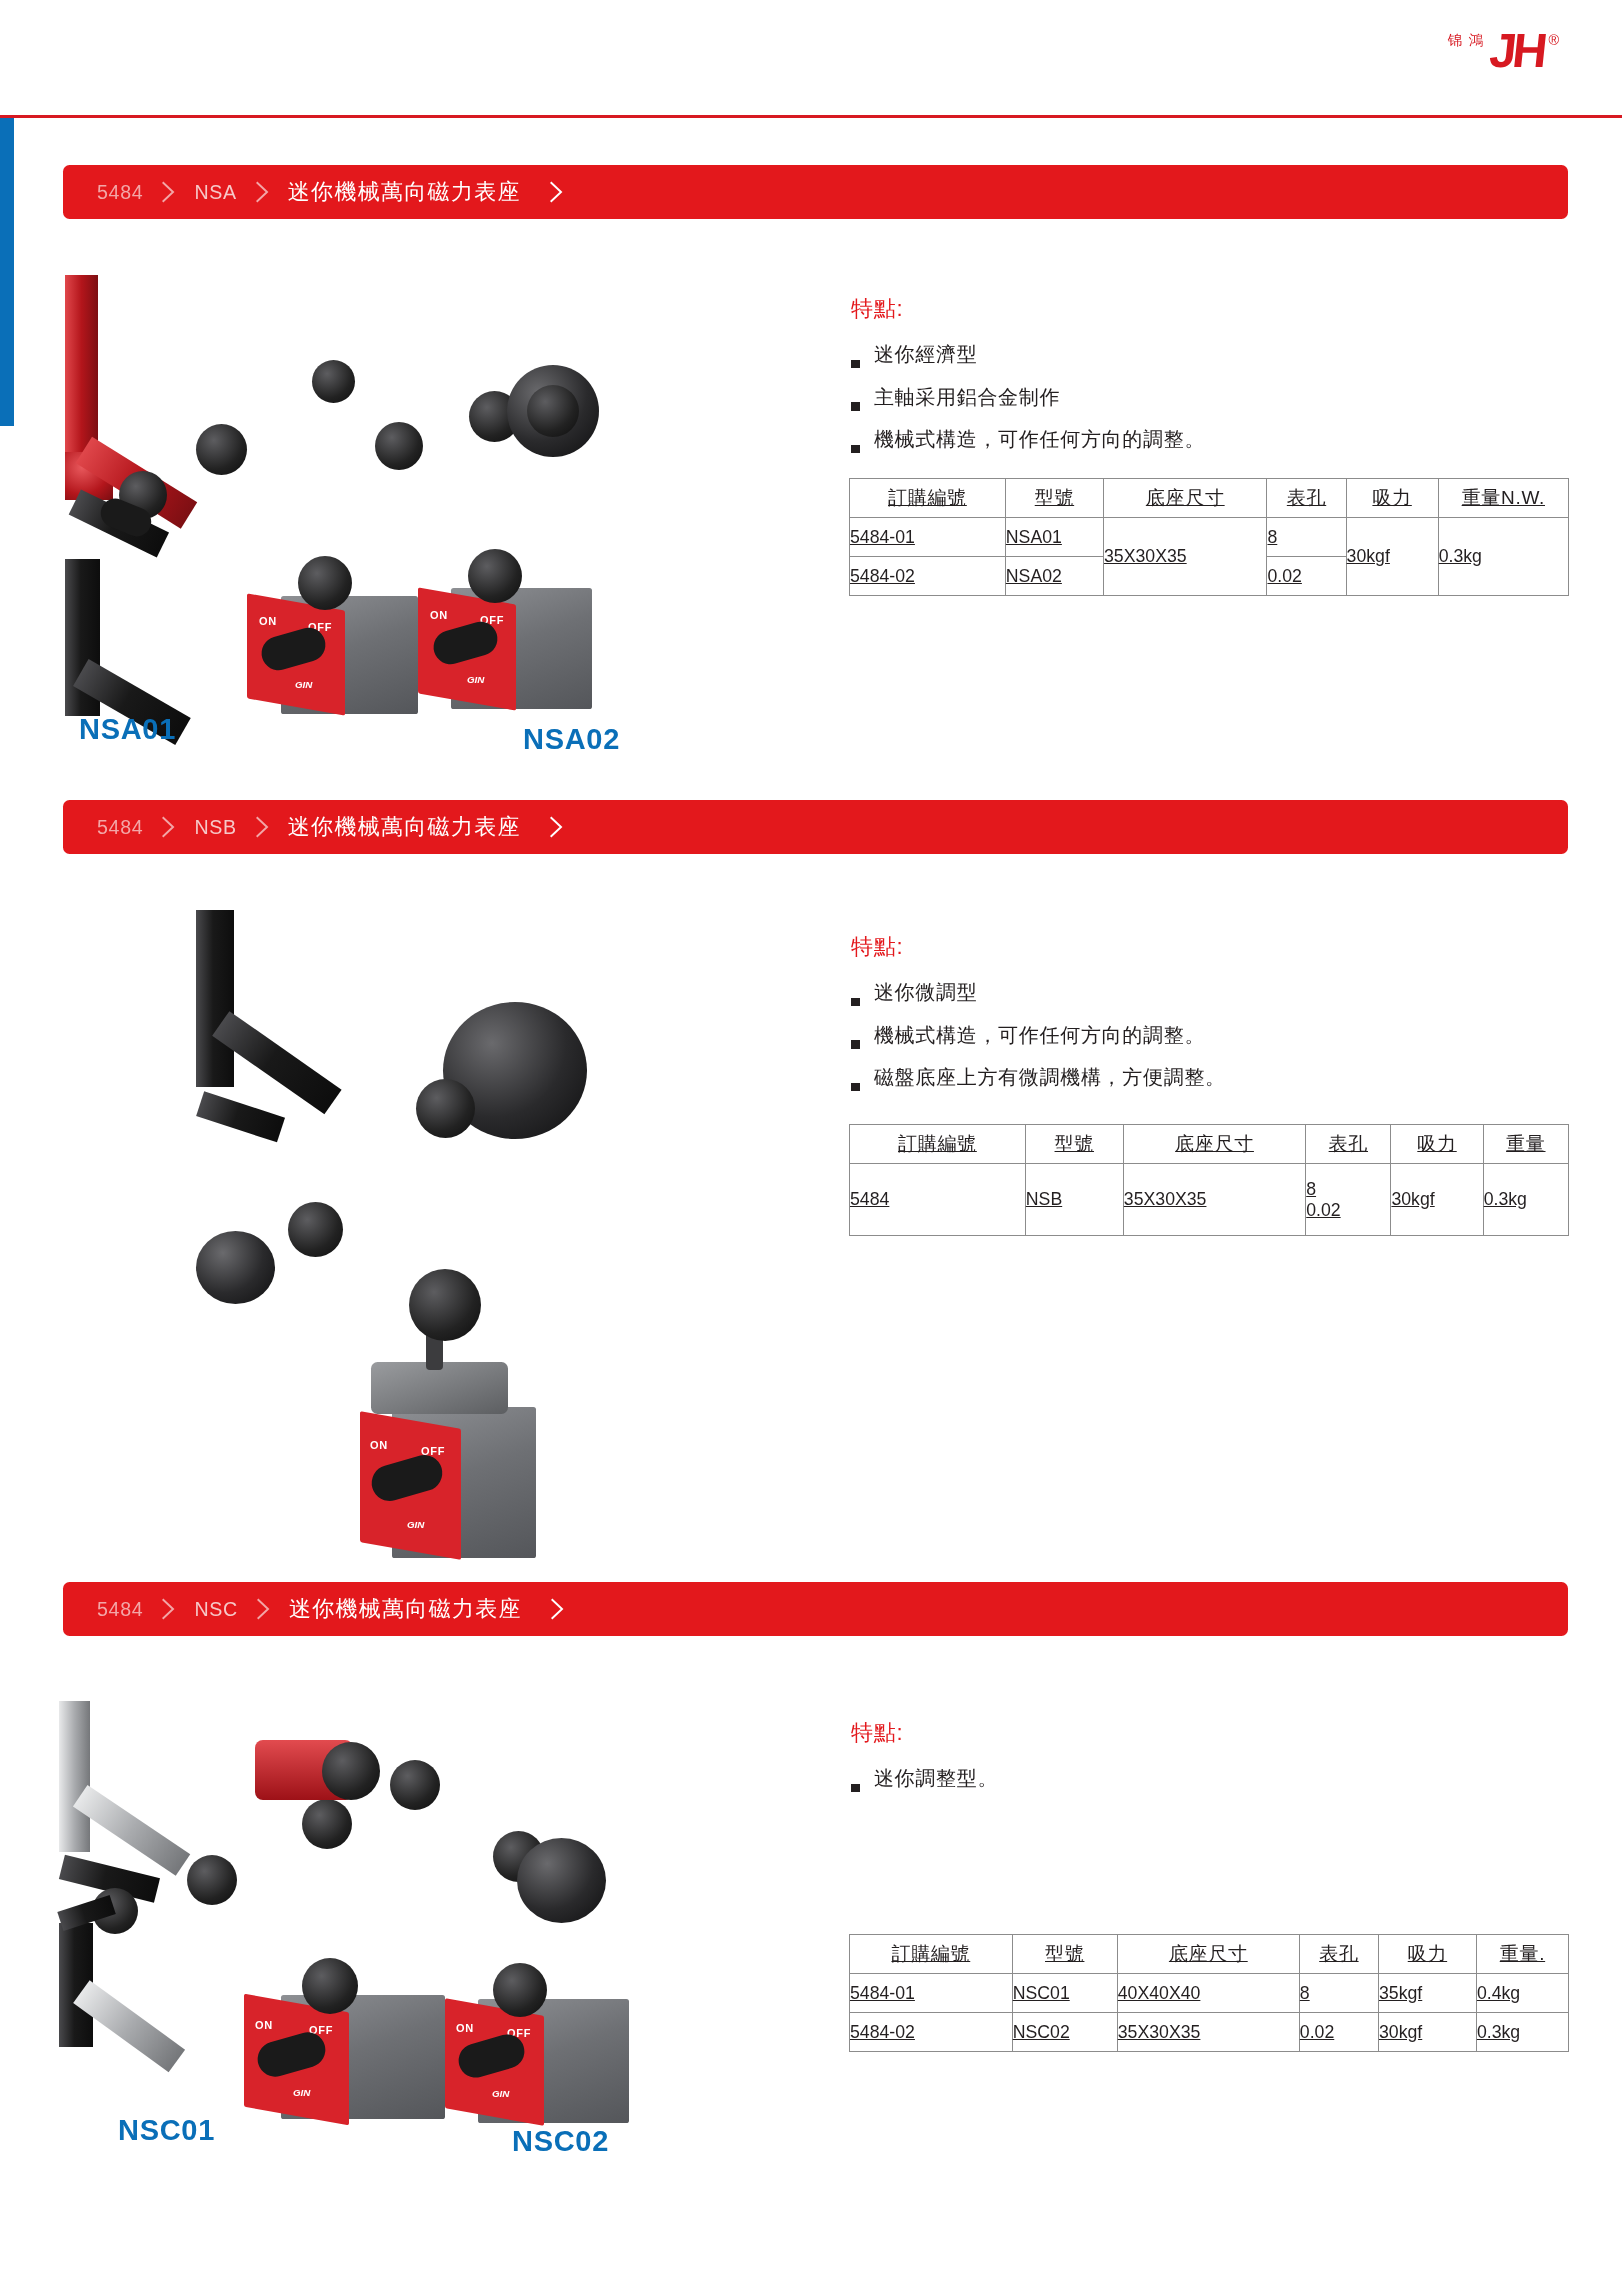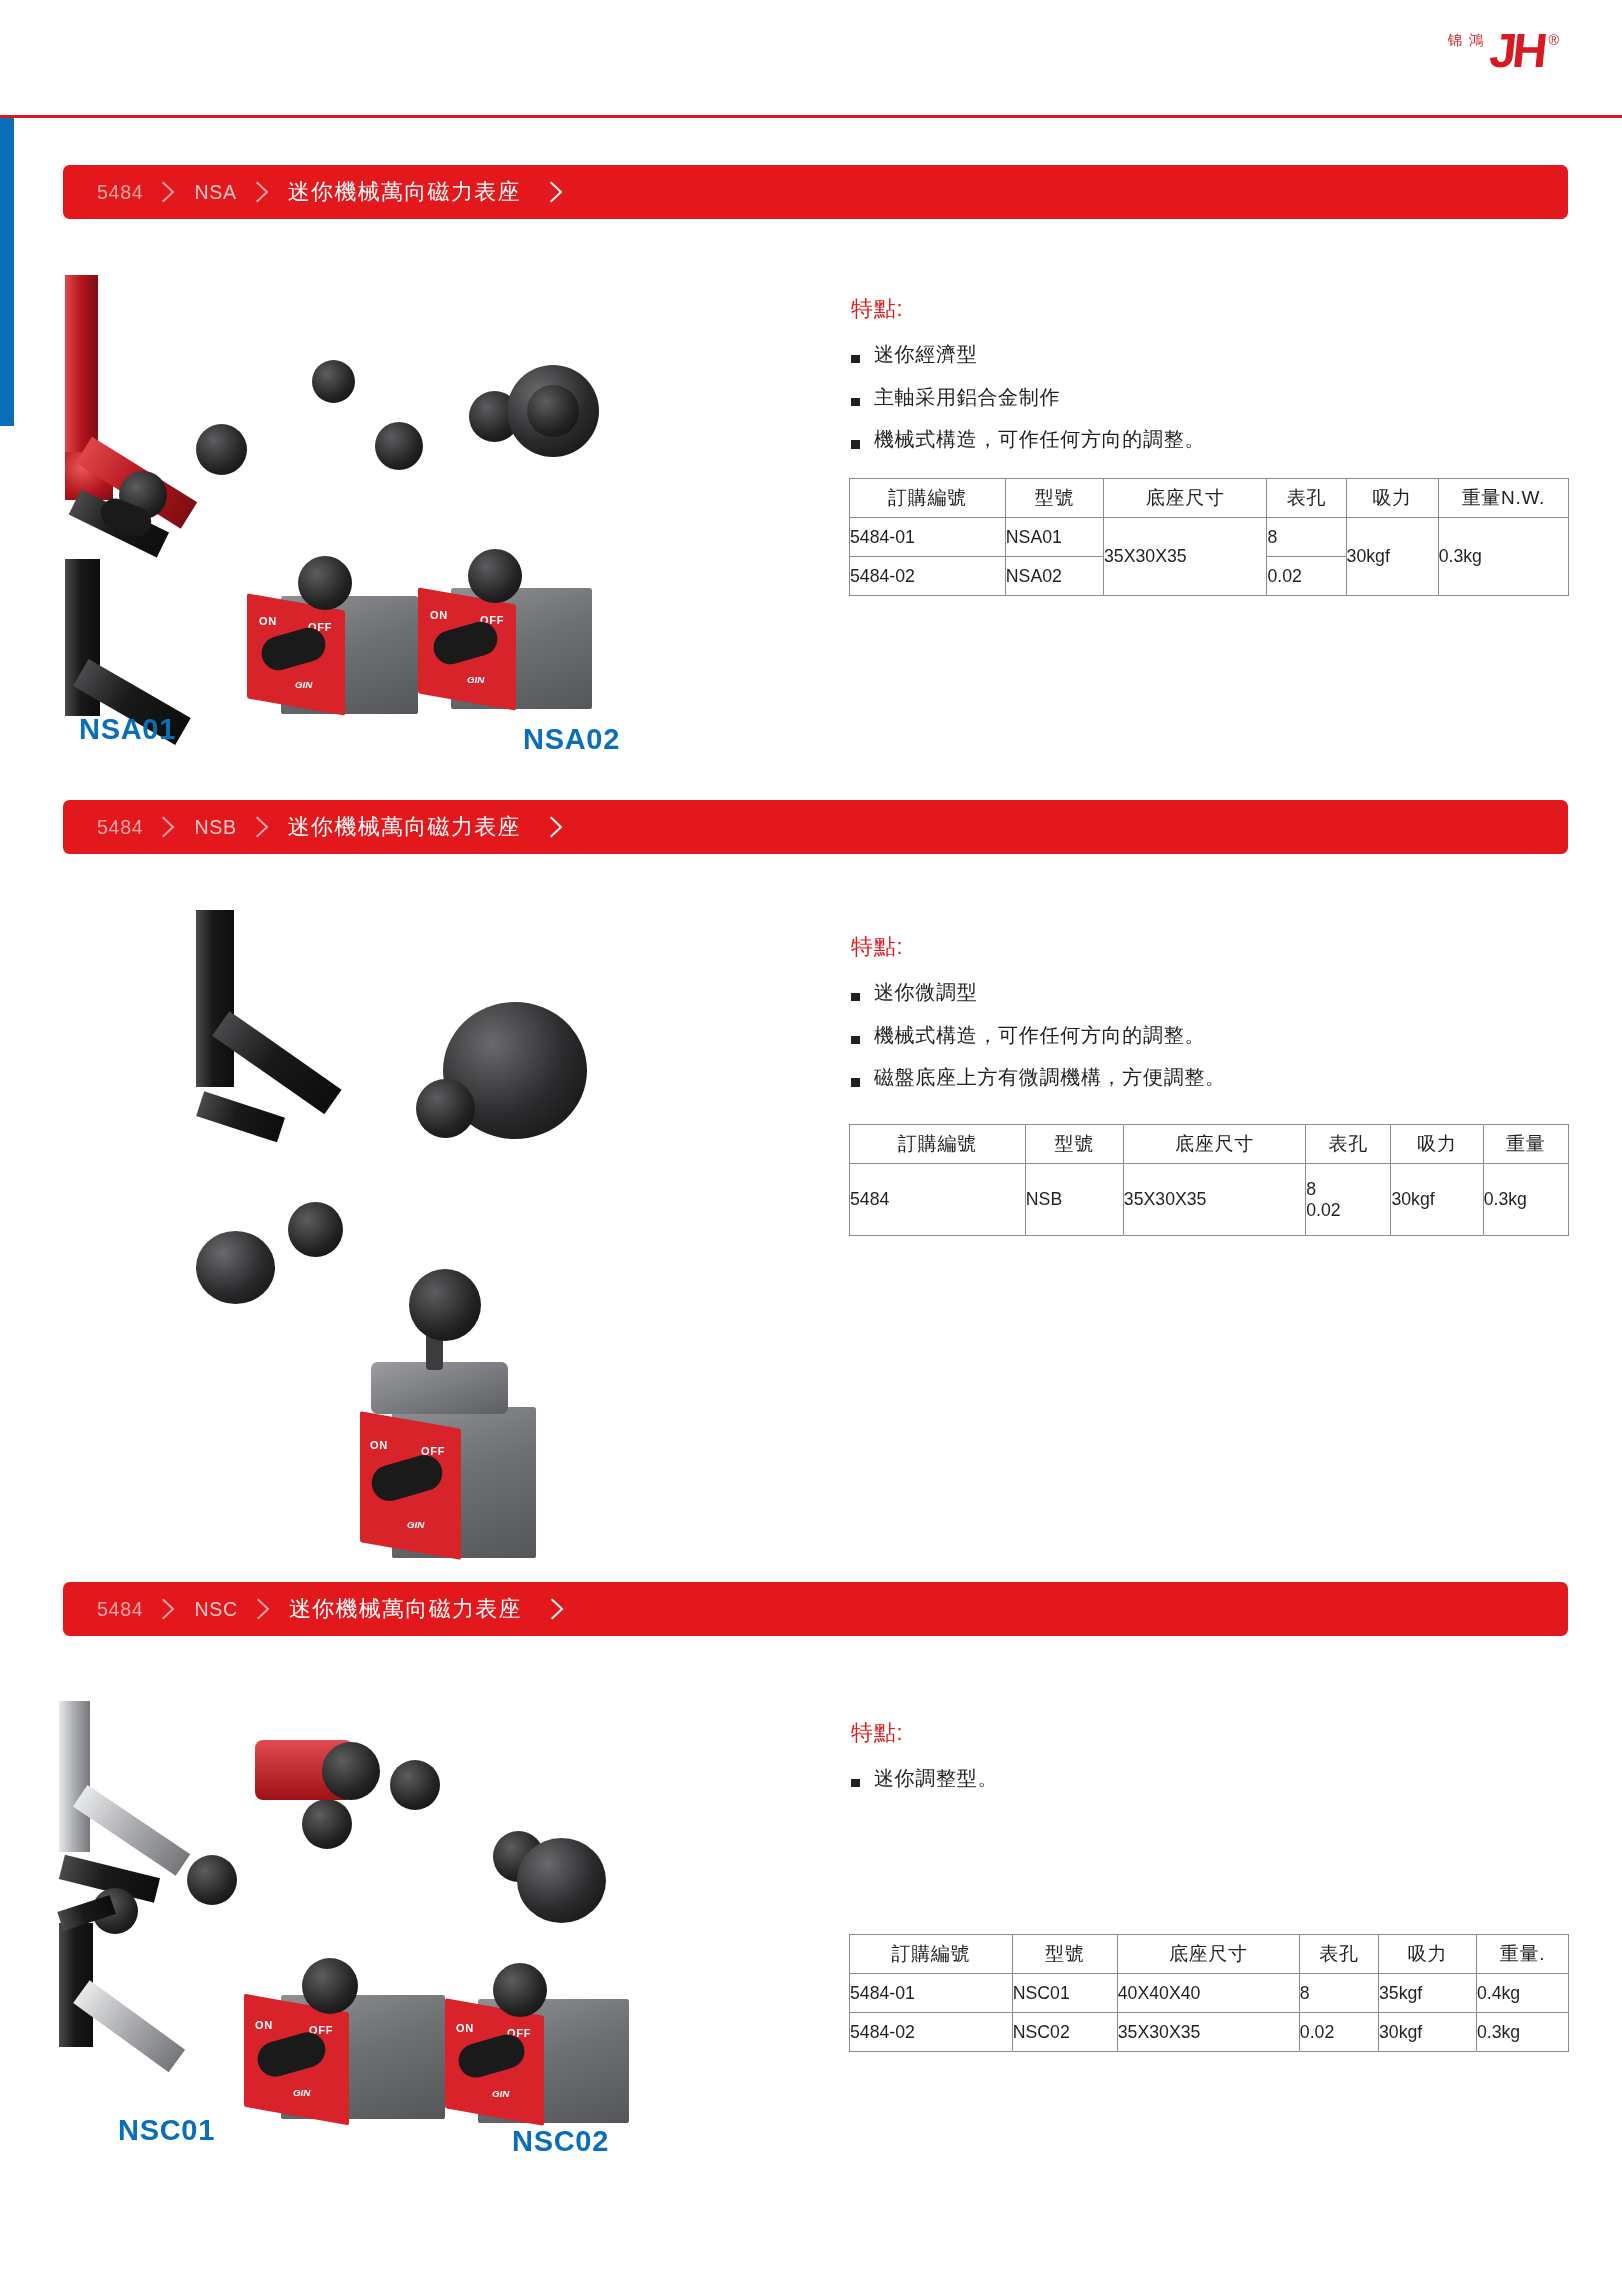--- a/index.html
+++ b/index.html
@@ -143,7 +143,7 @@
   }
   .feature-item {
     display: flex;
-    align-items: center;
+    align-items: flex-end;
     margin-bottom: 15.7px;
   }
   .feature-bullet {

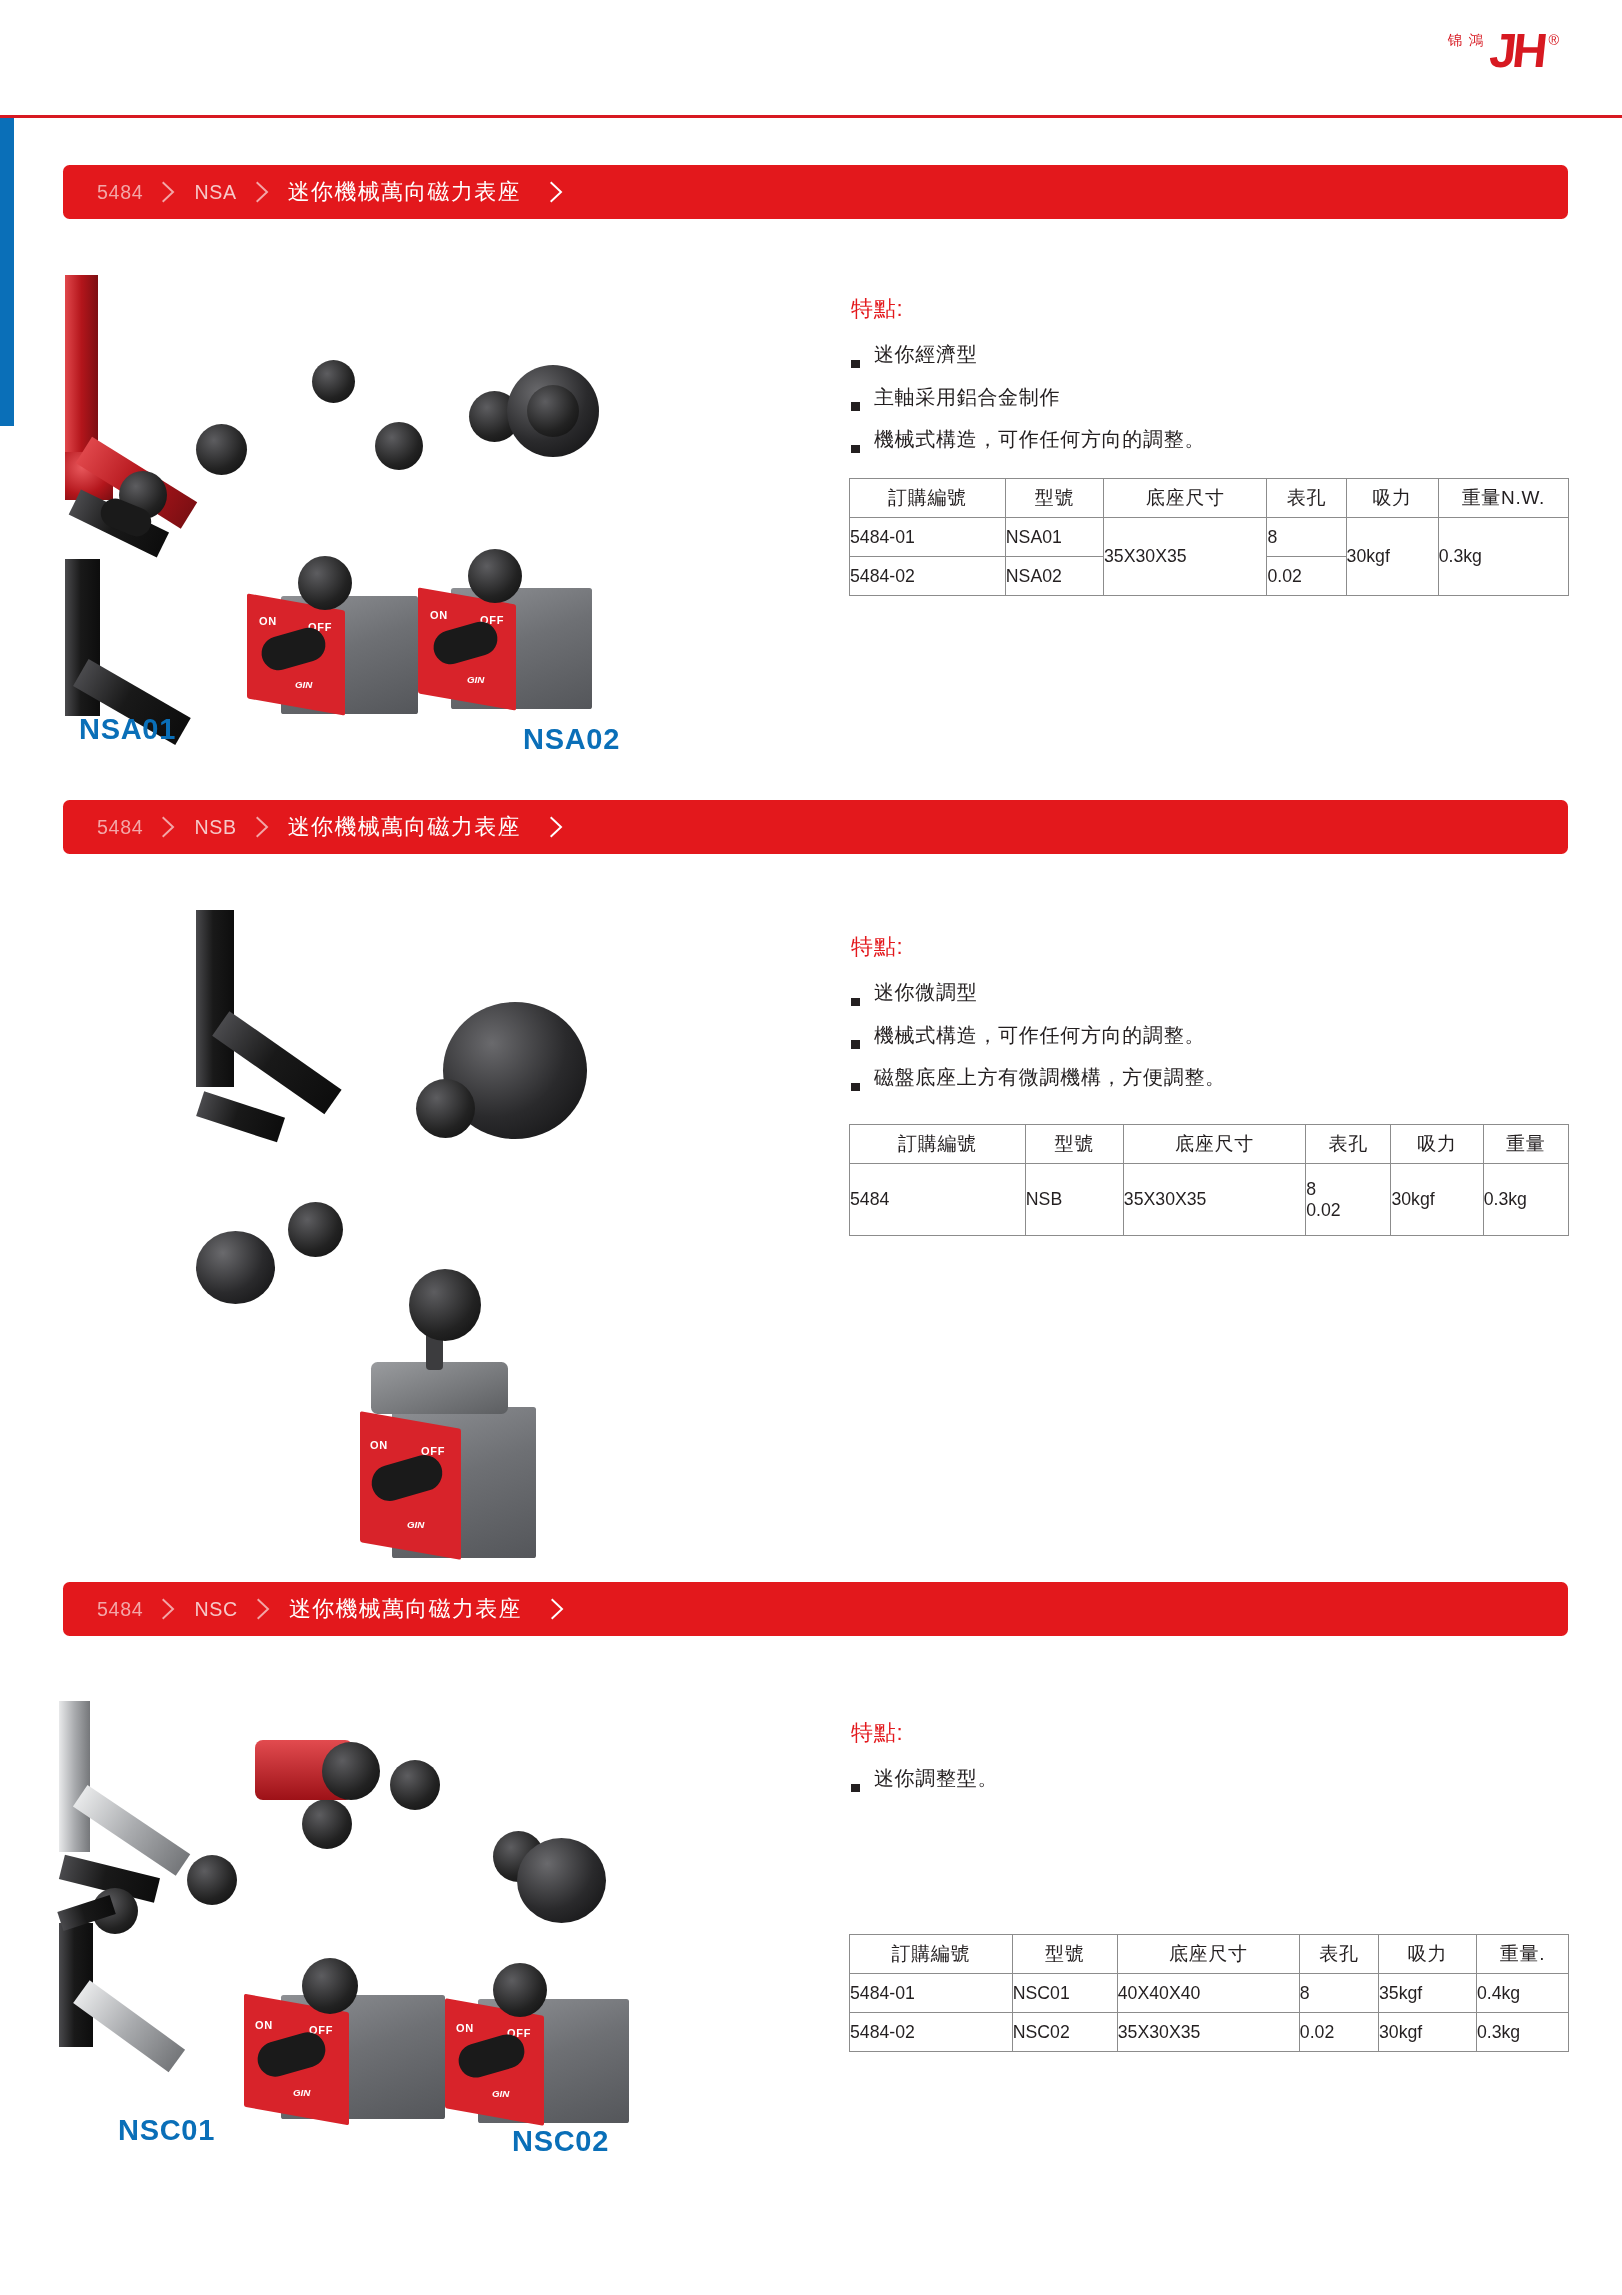--- a/index.html
+++ b/index.html
@@ -172,6 +172,7 @@
     font-weight: normal;
     padding: 0;
     height: 38px;
+    text-decoration: underline;
   }
   table.spec th {
     font-size: 19px;

